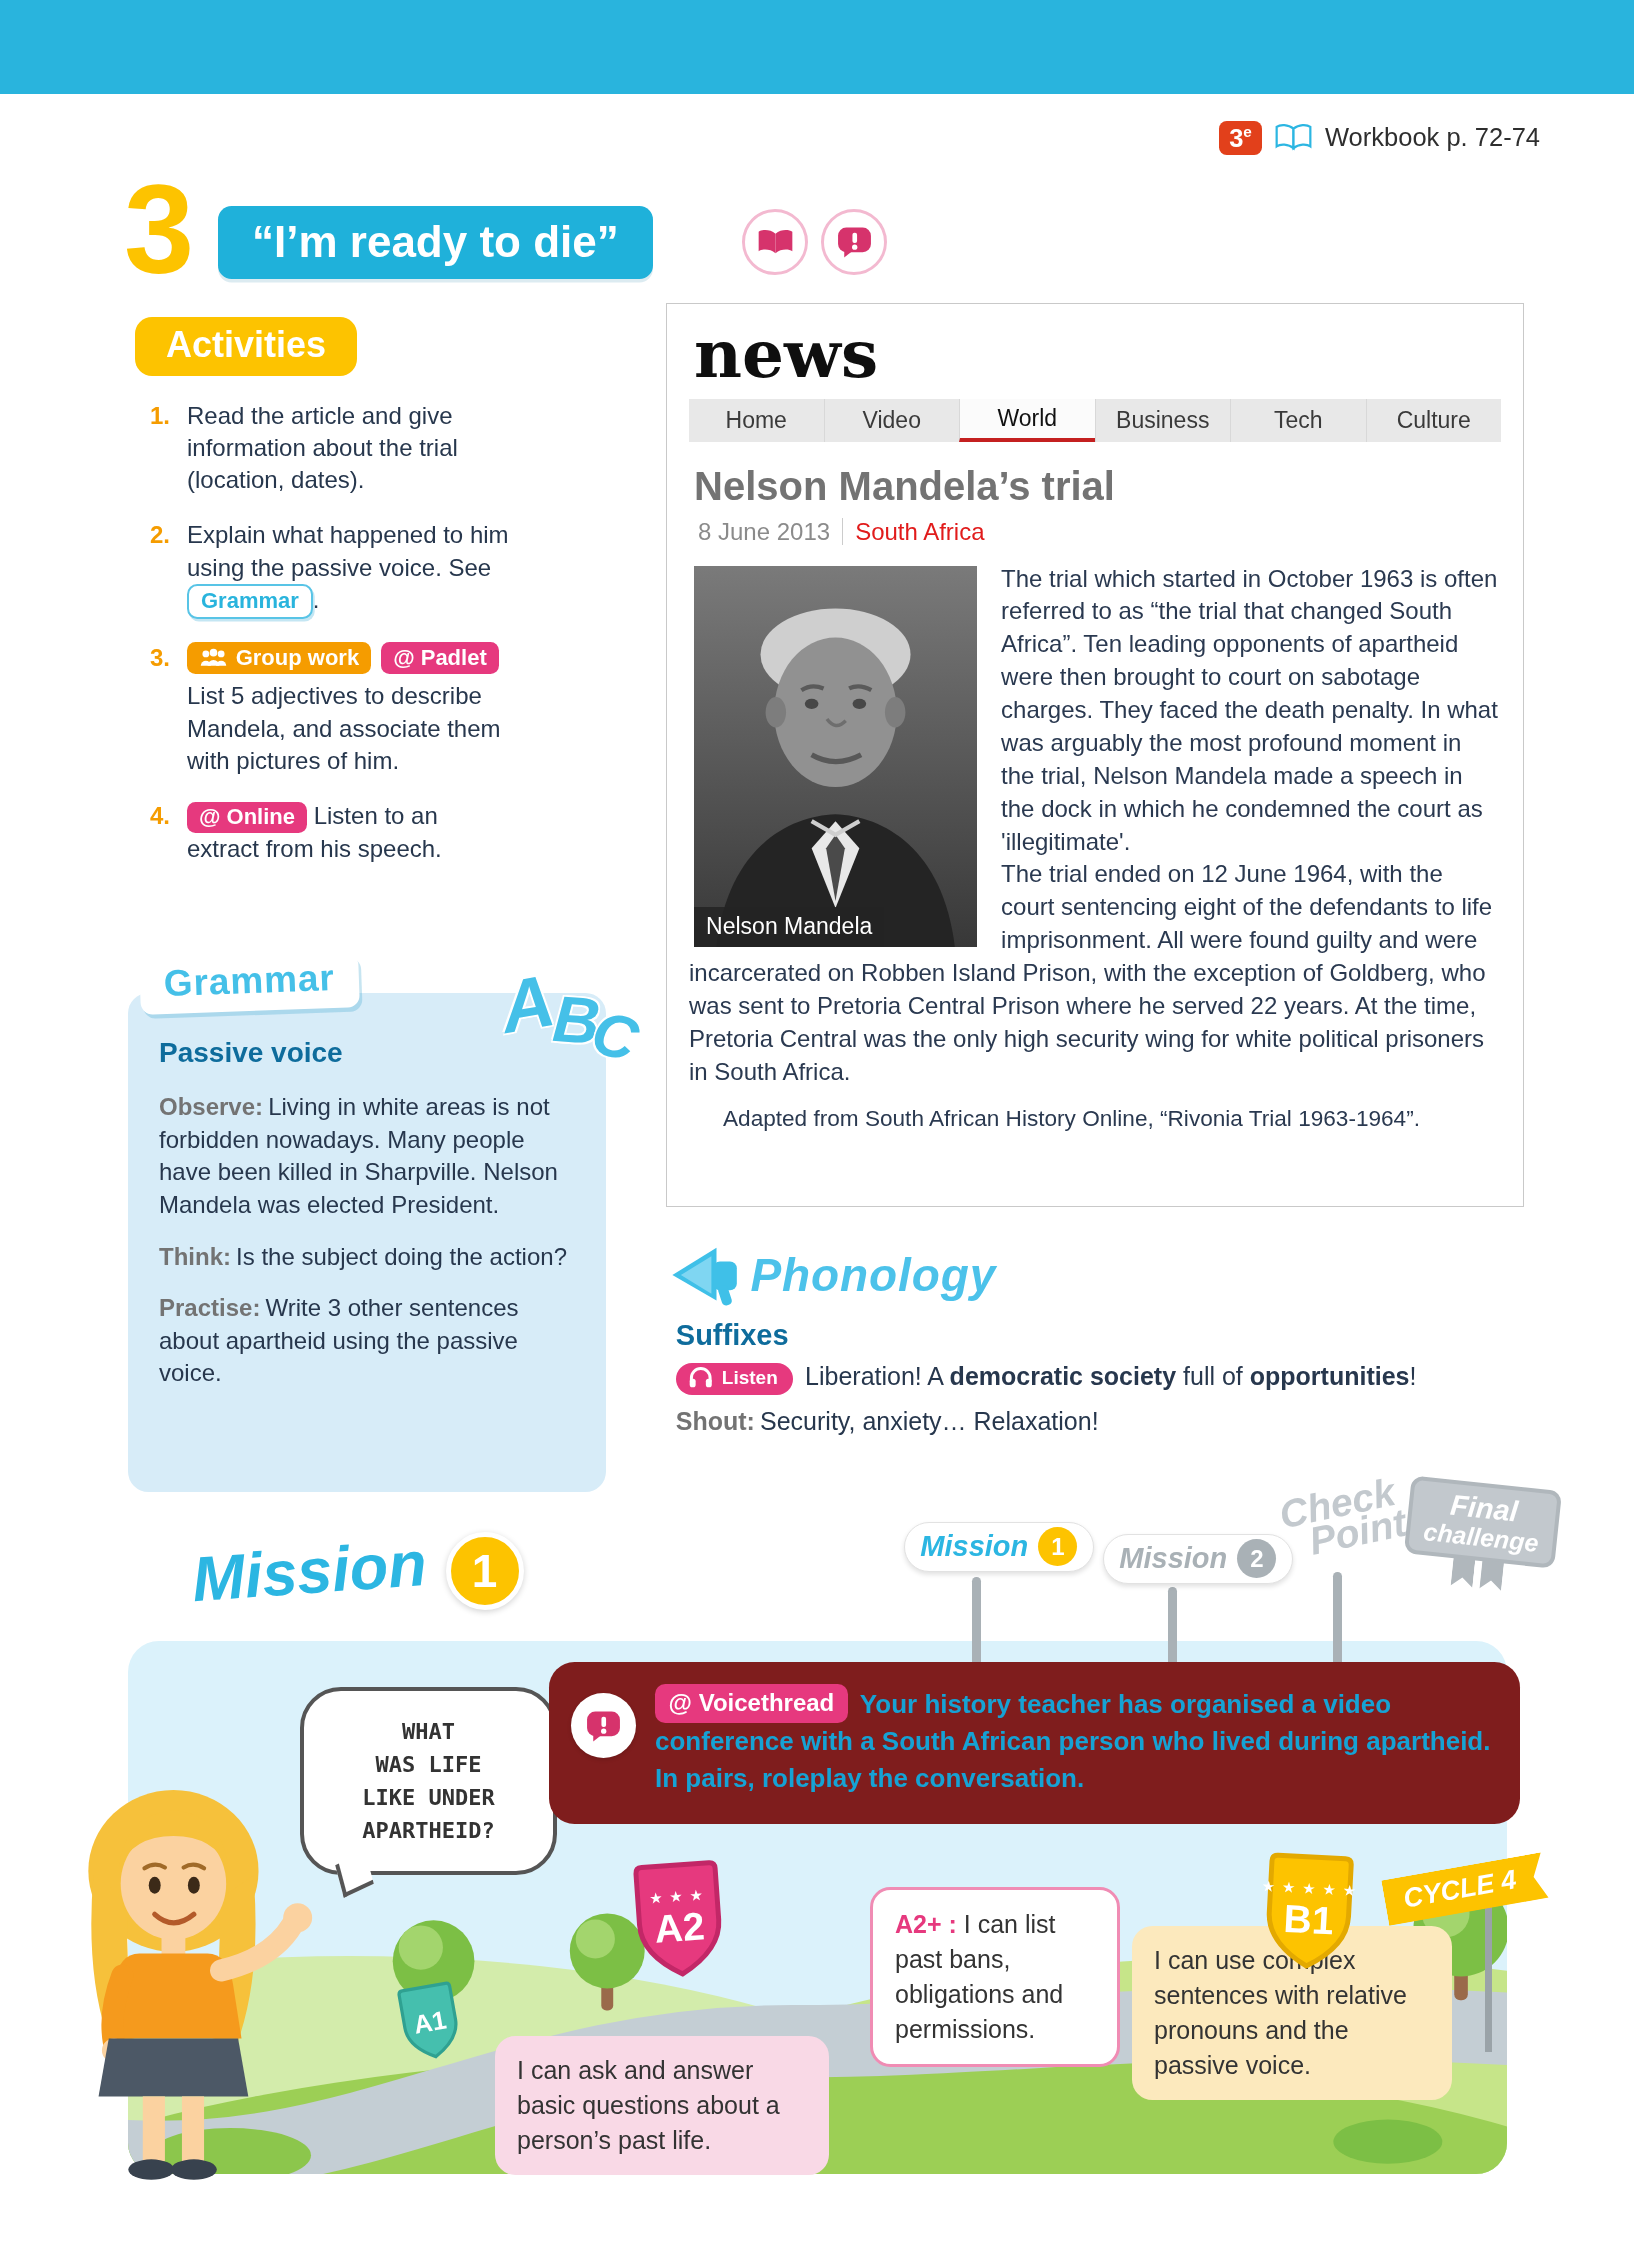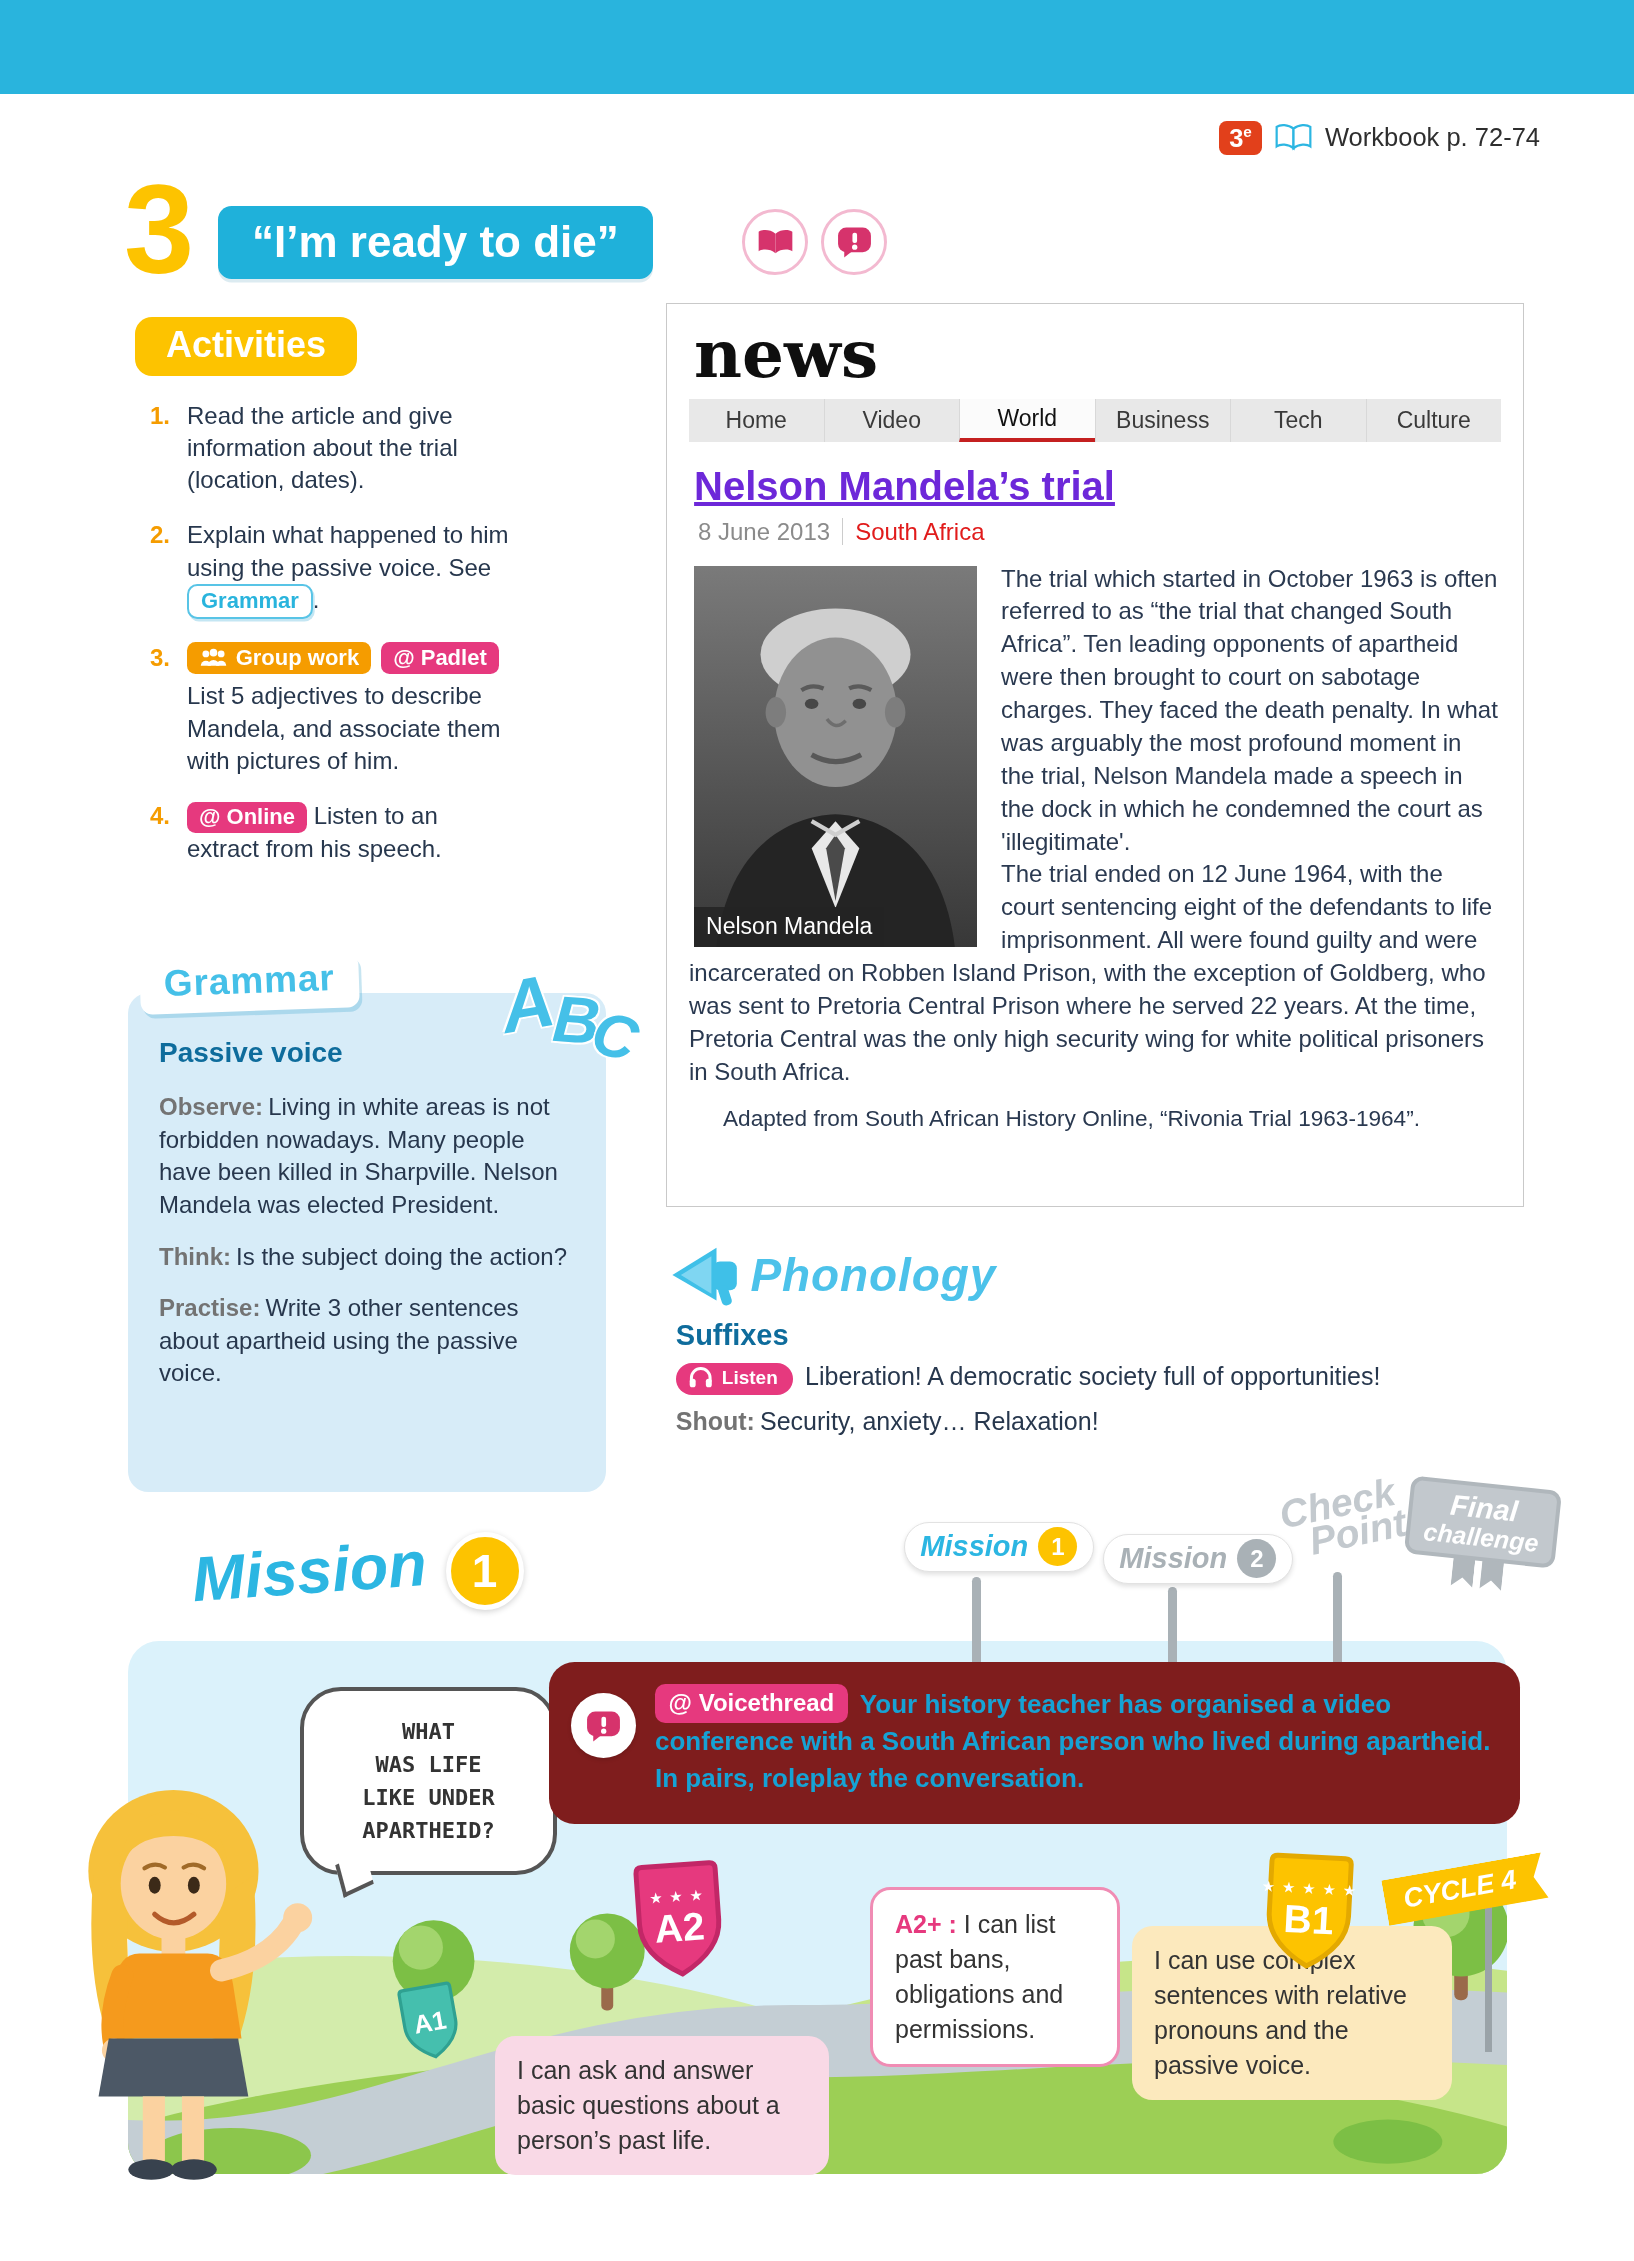--- a/index.html
+++ b/index.html
@@ -62,7 +62,7 @@
   .news-nav-item { flex:1; display:flex; align-items:center; justify-content:center; border-left:0.9px solid #d8d8d8; }
   .news-nav-item:first-child { border-left:none; }
   .news-nav-item.active { background:#fbfbfb; border-bottom:4.3px solid #c42020; color:#111; }
-  .news-headline { font-size:40px; font-weight:bold; color:#6d28d9; margin:22px 0 8.5px 5.1px;text-decoration:underline; }
+  .news-headline { font-size:40px; font-weight:bold; color:#737373; margin:22px 0 8.5px 5.1px; }
   .news-dateline { font-size:24px; color:#8b8b8b; margin-left:9px; }
   .news-location { color:#e11b1b; border-left:1.7px solid #ccc; padding-left:12px; margin-left:12px; }
   .news-article { margin-top:17px; font-size:24px; color:#2a3950; line-height:1.37; }

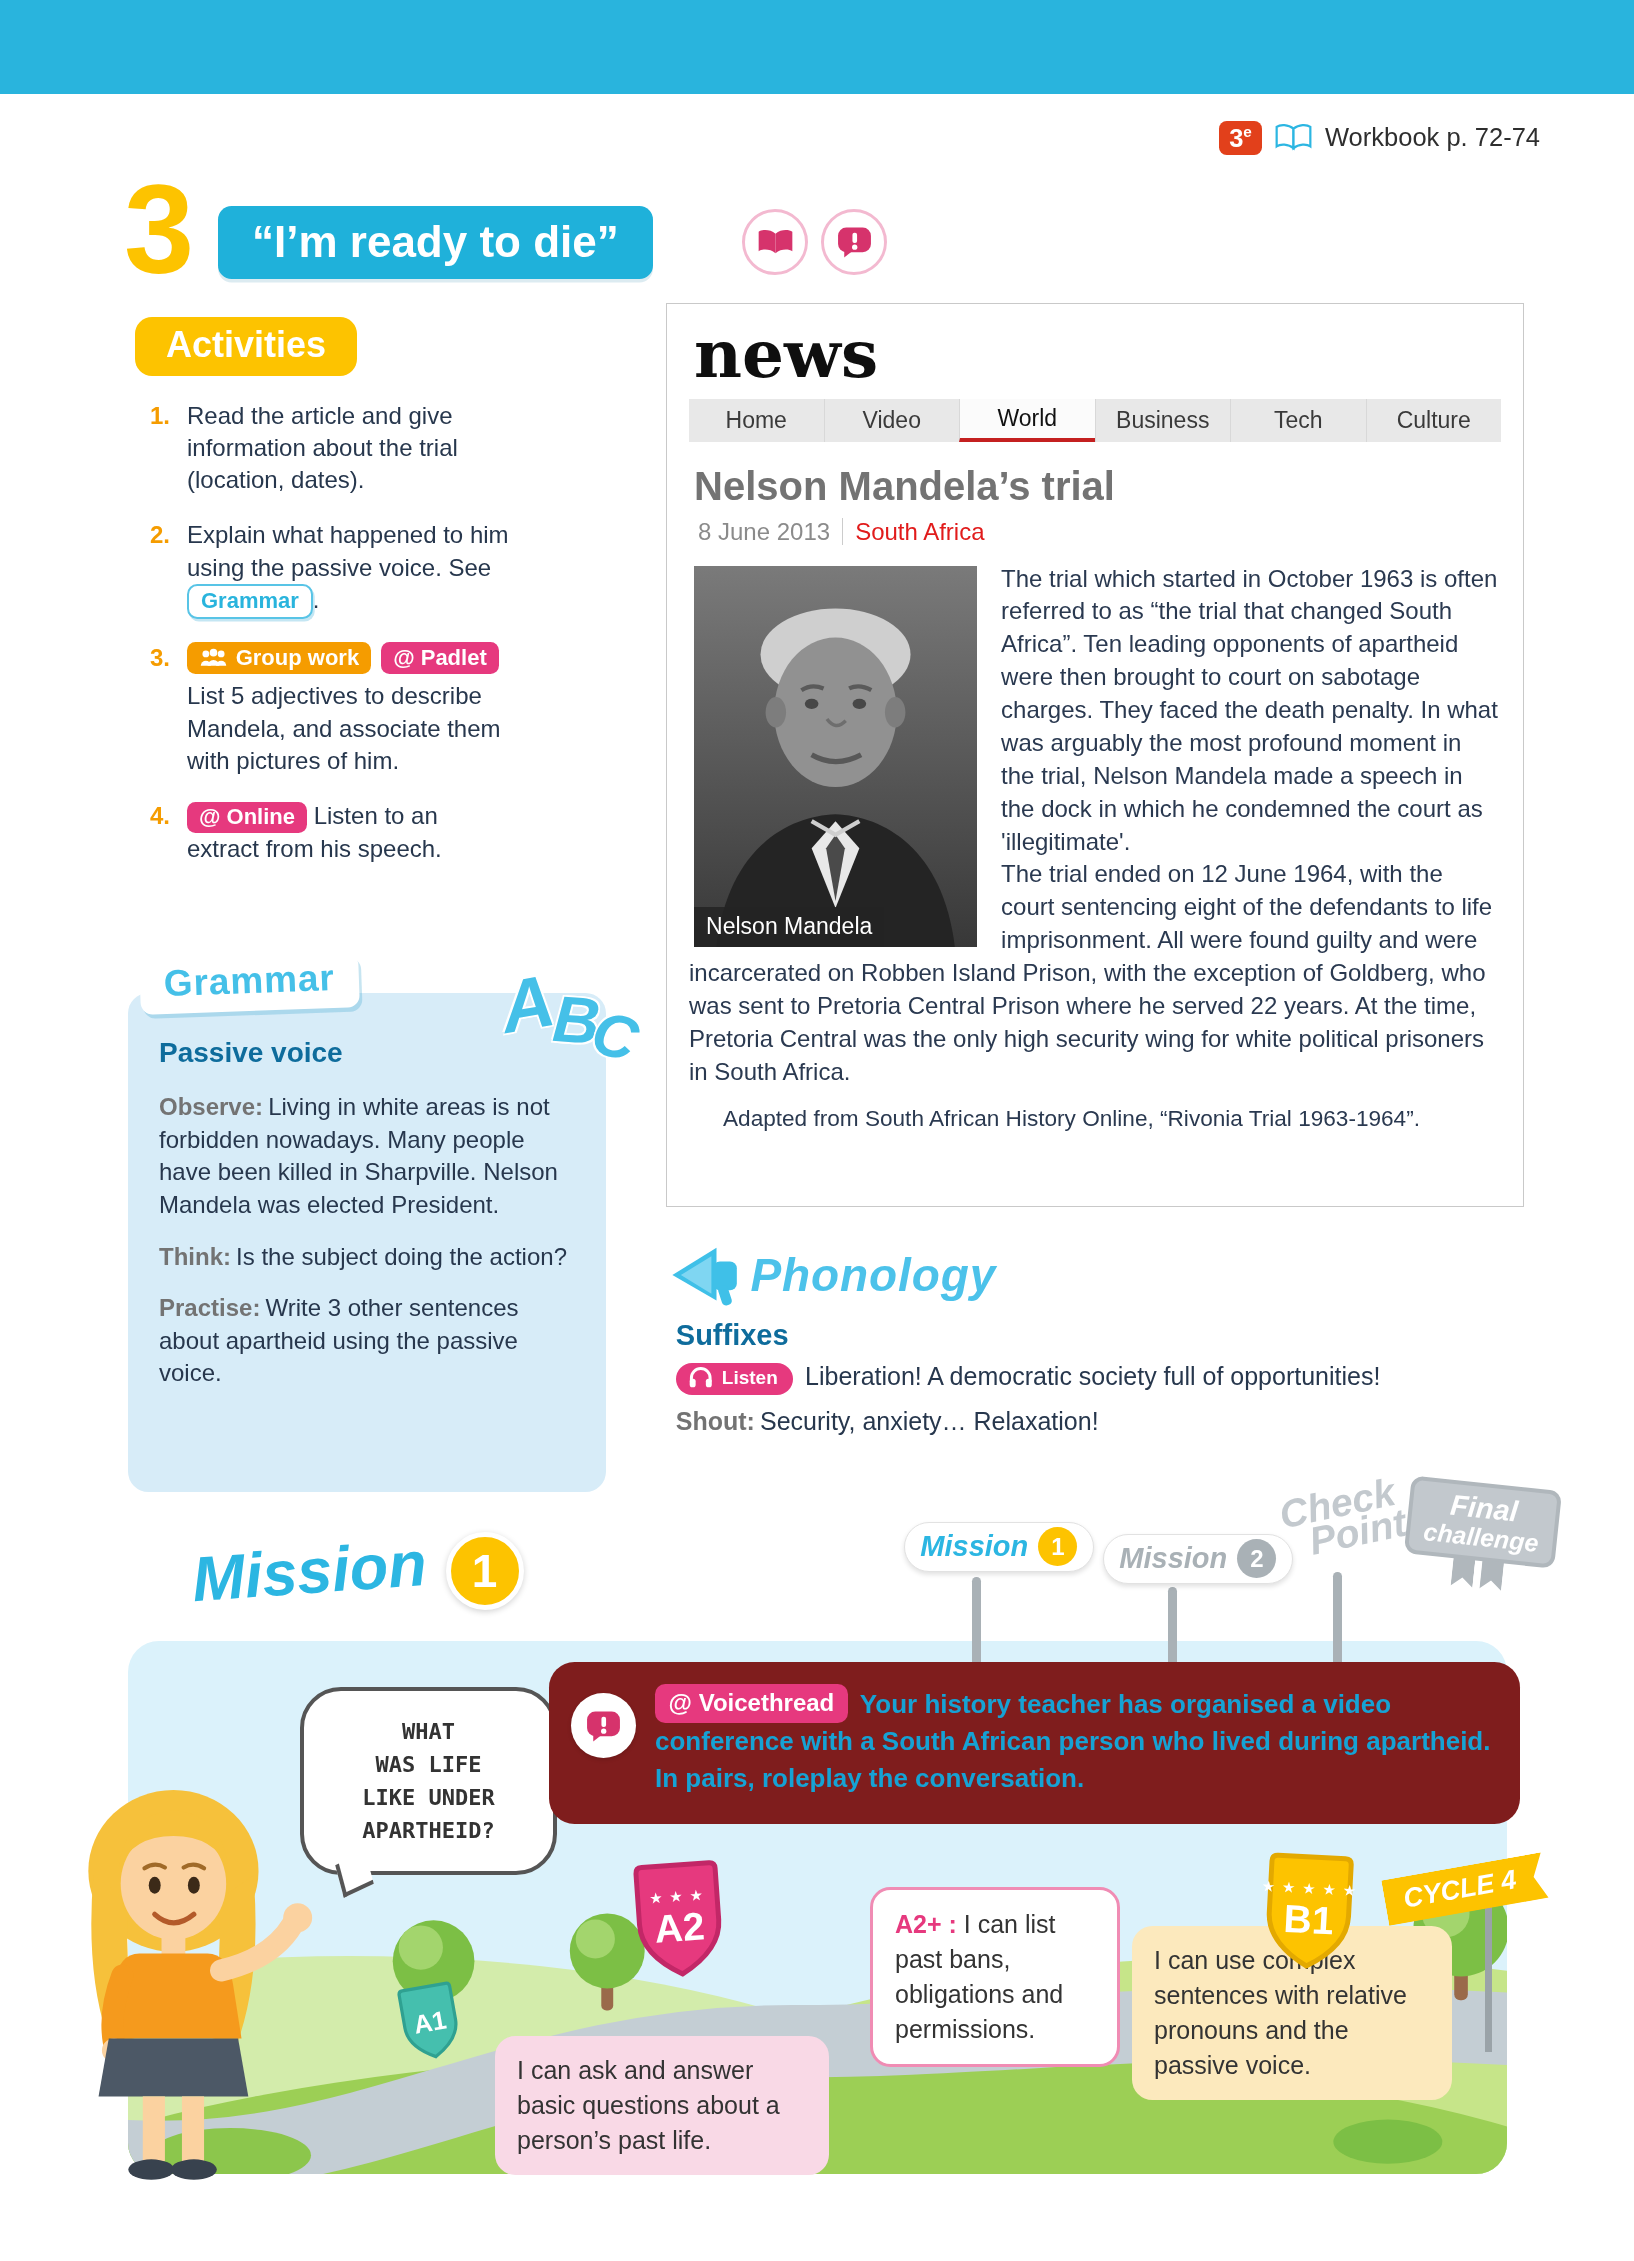--- a/index.html
+++ b/index.html
@@ -82,7 +82,7 @@
   .listen-pill { background:#e6397e; color:#fff; font-weight:bold; border-radius:19px; padding:3.4px 15.3px 5.1px 12px;
                  font-size:19px; display:inline-flex; align-items:center; gap:8.5px; margin-right:12px; vertical-align:middle; }
   .shout-row { font-size:25px; color:#27374d; margin-left:6.8px; }
-  .bold { font-weight:normal; }
+  .bold { font-weight:bold; }
 
   
   .mission-title { position:absolute; left:192px; top:1532px; display:flex; align-items:center; gap:19px; z-index:6; }

